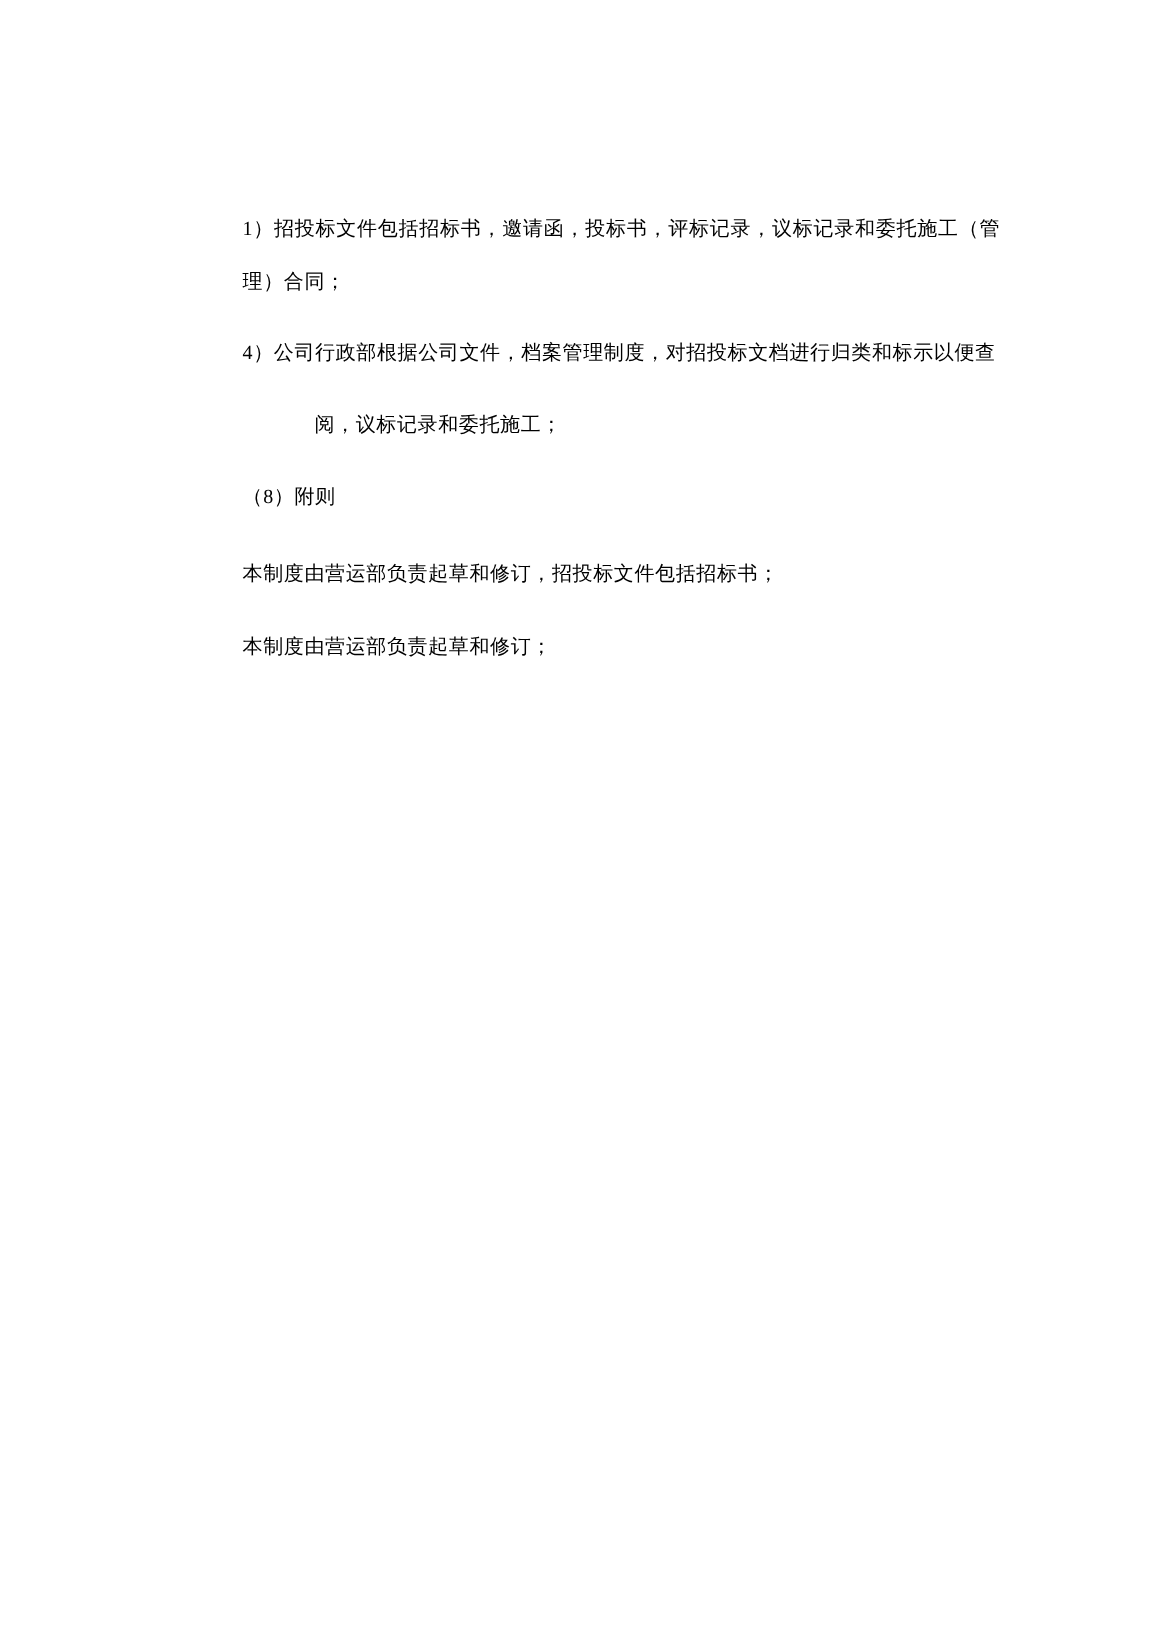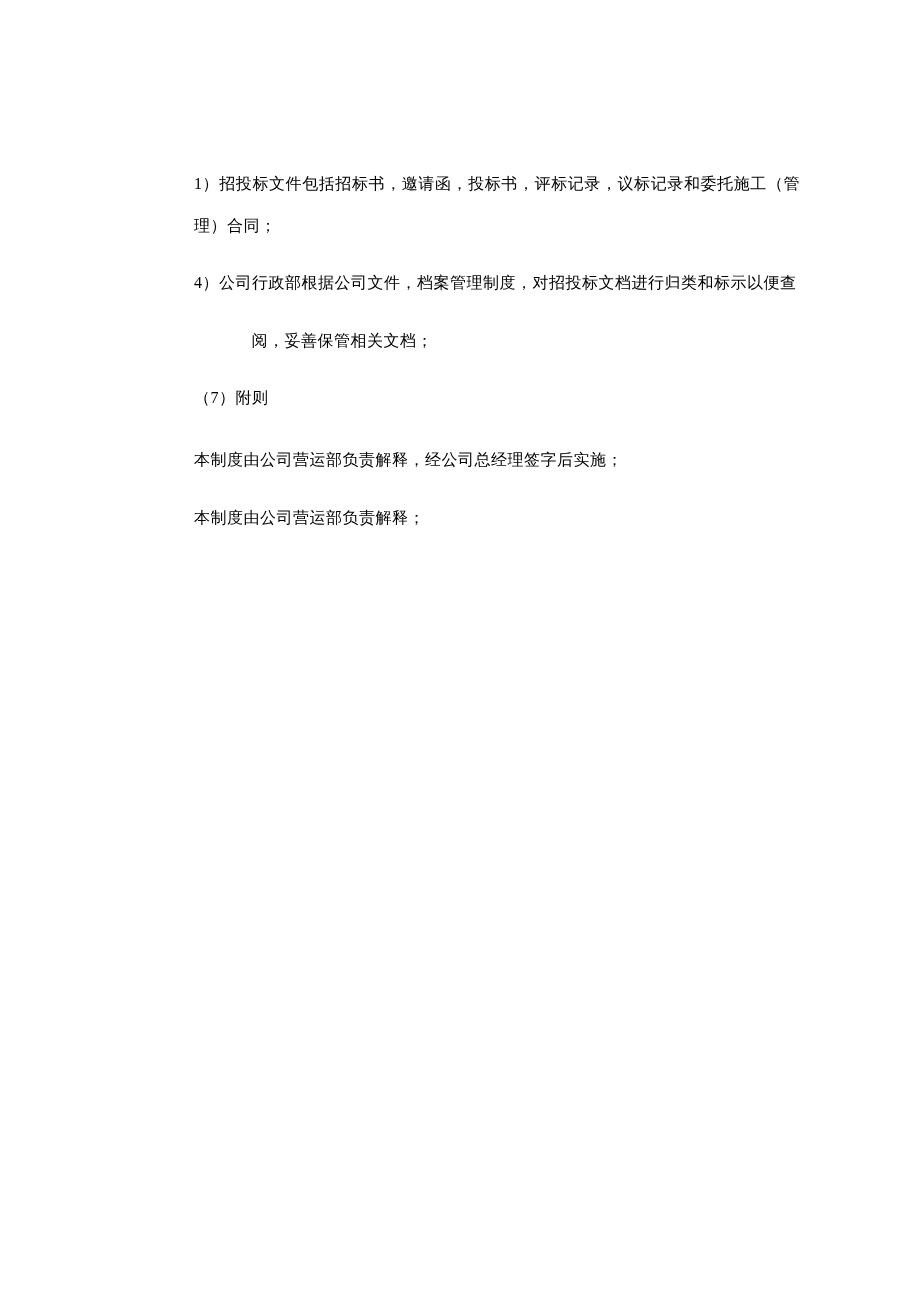--- a/index.html
+++ b/index.html
@@ -34,7 +34,7 @@
 <div>
   <div class="para">1）招投标文件包括招标书，邀请函，投标书，评标记录，议标记录和委托施工（管理）合同；</div>
   <div class="para indent-hang">4）公司行政部根据公司文件，档案管理制度，对招投标文档进行归类和标示以便查</div>
-  <div class="para indent-sub">阅，妥善保管相关文档；</div>
+  <div class="para indent-sub">阅，议标记录和委托施工；</div>
   <div class="para">（7）附则</div>
   <div class="para section-gap">本制度由公司营运部负责解释，经公司总经理签字后实施；</div>
   <div class="para">本制度由公司营运部负责解释；</div>

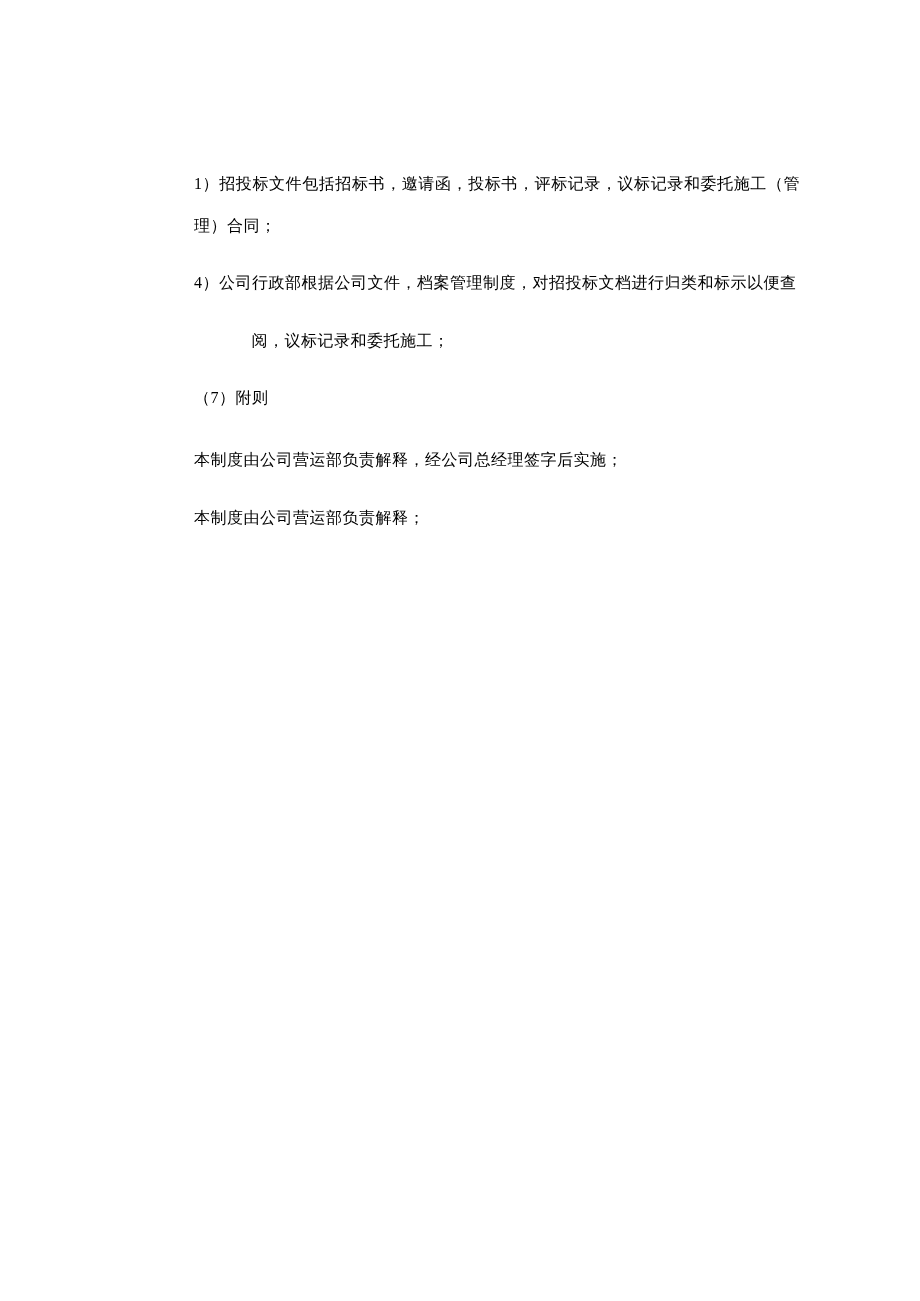--- a/index.html
+++ b/index.html
@@ -35,7 +35,7 @@
   <div class="para">1）招投标文件包括招标书，邀请函，投标书，评标记录，议标记录和委托施工（管理）合同；</div>
   <div class="para indent-hang">4）公司行政部根据公司文件，档案管理制度，对招投标文档进行归类和标示以便查</div>
   <div class="para indent-sub">阅，议标记录和委托施工；</div>
-  <div class="para">（7）附则</div>
+  <div class="para">（8）附则</div>
   <div class="para section-gap">本制度由公司营运部负责解释，经公司总经理签字后实施；</div>
   <div class="para">本制度由公司营运部负责解释；</div>
 </div>

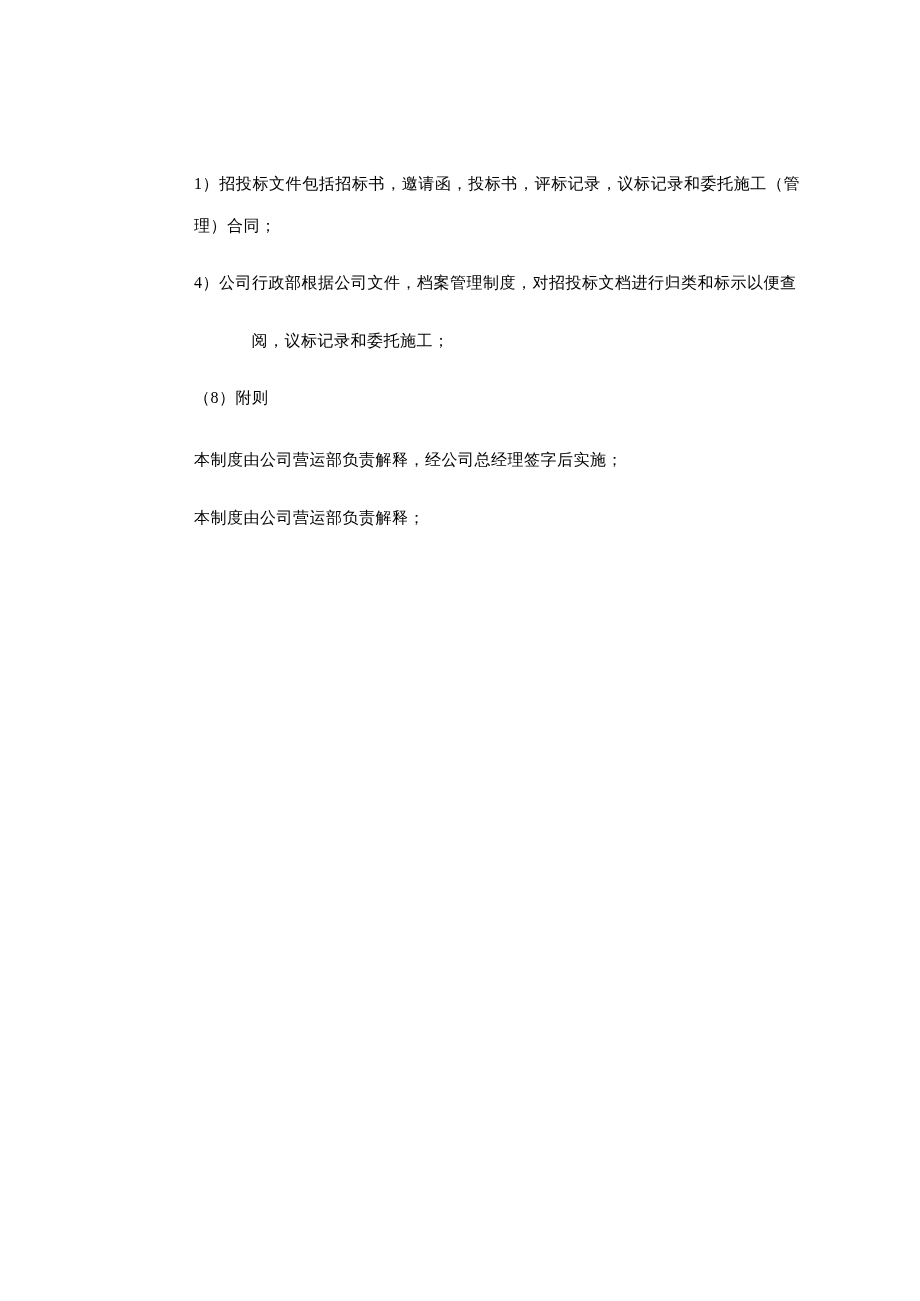--- a/index.html
+++ b/index.html
@@ -36,7 +36,7 @@
   <div class="para indent-hang">4）公司行政部根据公司文件，档案管理制度，对招投标文档进行归类和标示以便查</div>
   <div class="para indent-sub">阅，议标记录和委托施工；</div>
   <div class="para">（8）附则</div>
-  <div class="para section-gap">本制度由公司营运部负责解释，经公司总经理签字后实施；</div>
+  <div class="para section-gap">本制度由营运部负责起草和修订，招投标文件包括招标书；</div>
   <div class="para">本制度由公司营运部负责解释；</div>
 </div>
 

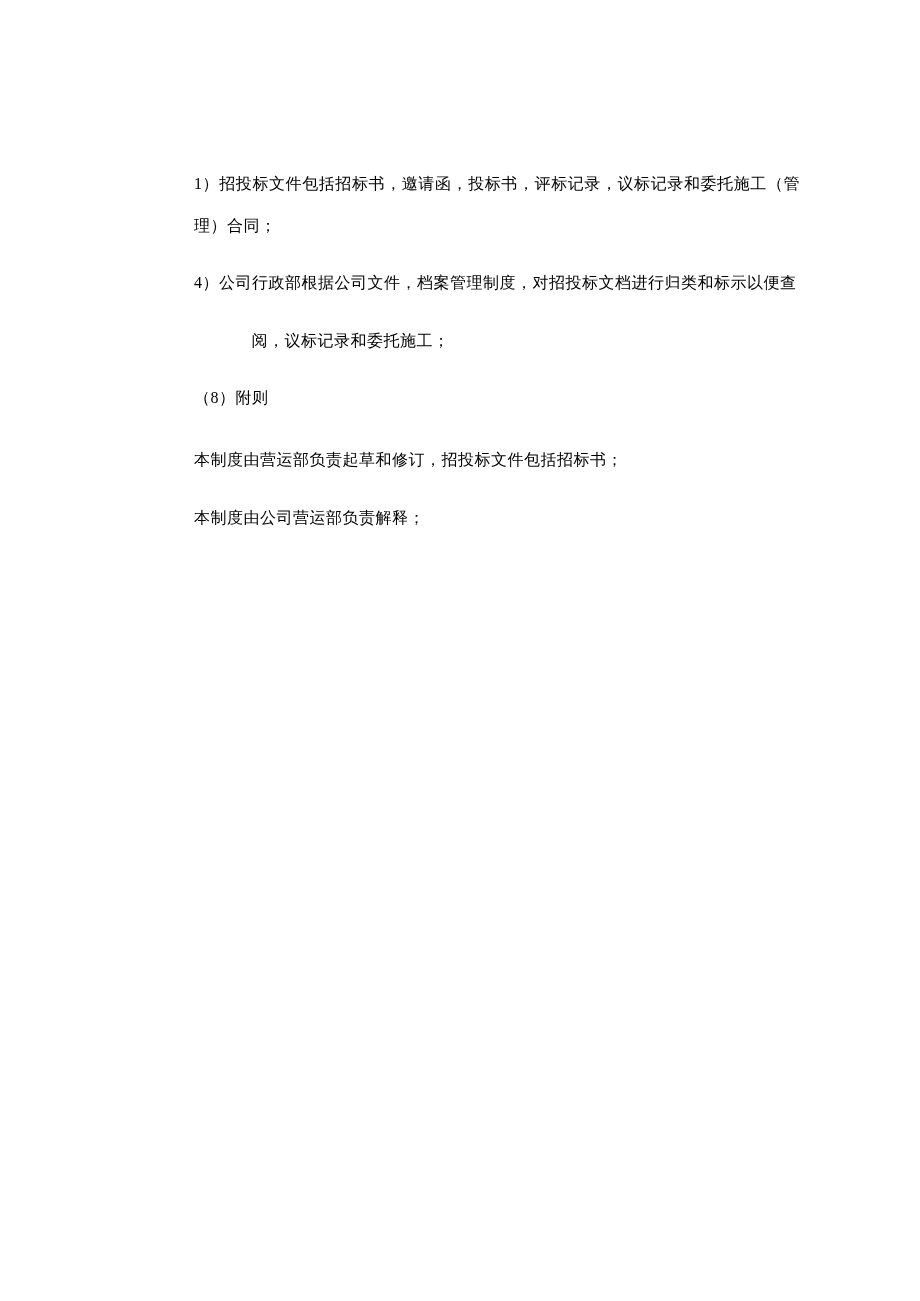--- a/index.html
+++ b/index.html
@@ -37,7 +37,7 @@
   <div class="para indent-sub">阅，议标记录和委托施工；</div>
   <div class="para">（8）附则</div>
   <div class="para section-gap">本制度由营运部负责起草和修订，招投标文件包括招标书；</div>
-  <div class="para">本制度由公司营运部负责解释；</div>
+  <div class="para">本制度由营运部负责起草和修订；</div>
 </div>
 
 </body></html>

